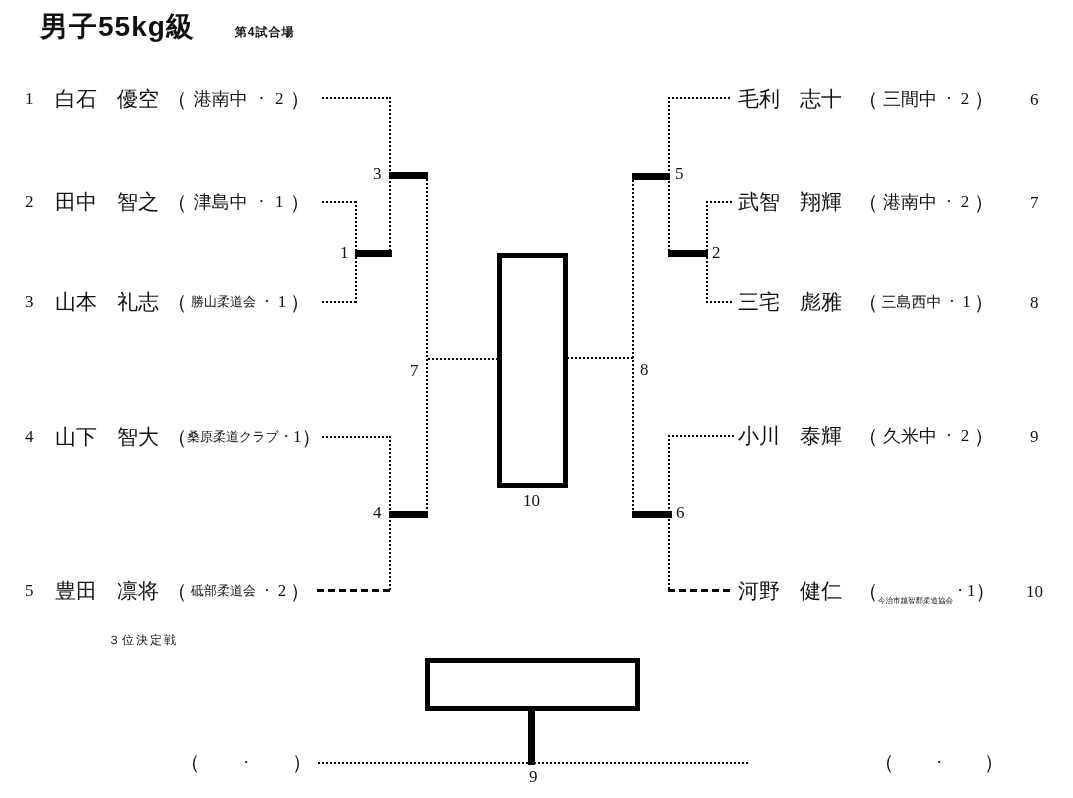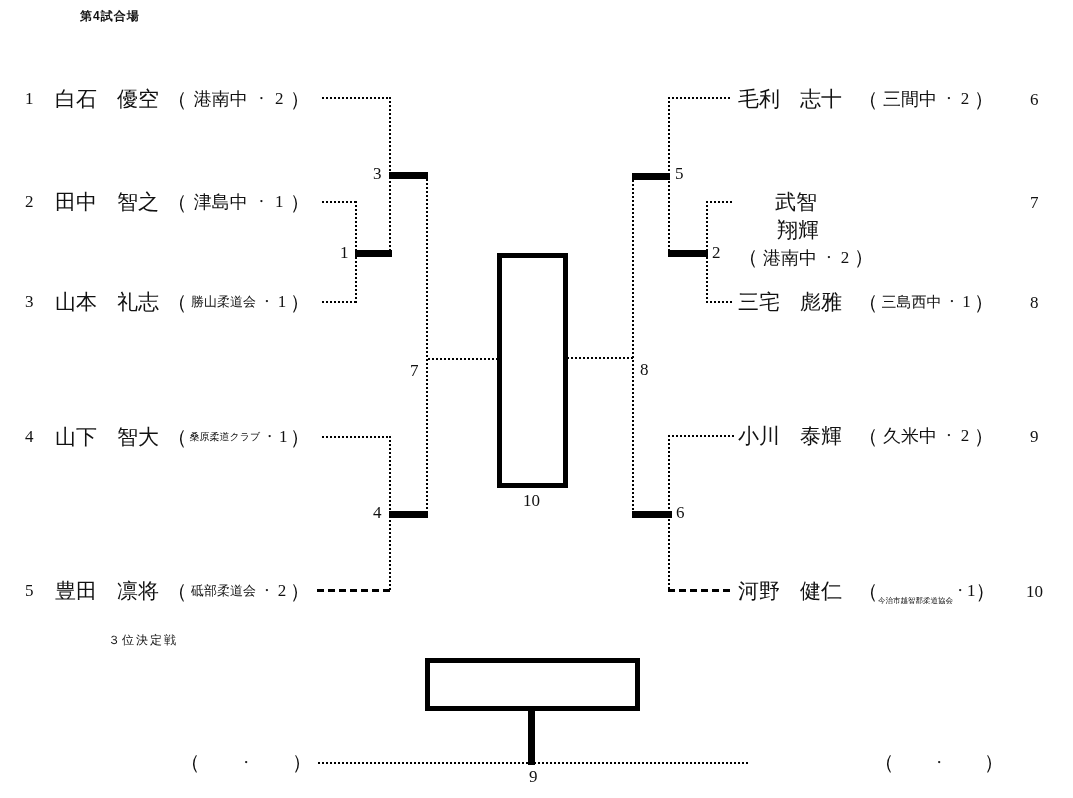--- a/index.html
+++ b/index.html
@@ -45,6 +45,7 @@
 <div id="stage">
 
   <div class="titlebar">
+    <span class="title-main">男子55kg級</span>
     <span class="title-venue">第4試合場</span>
   </div>
 

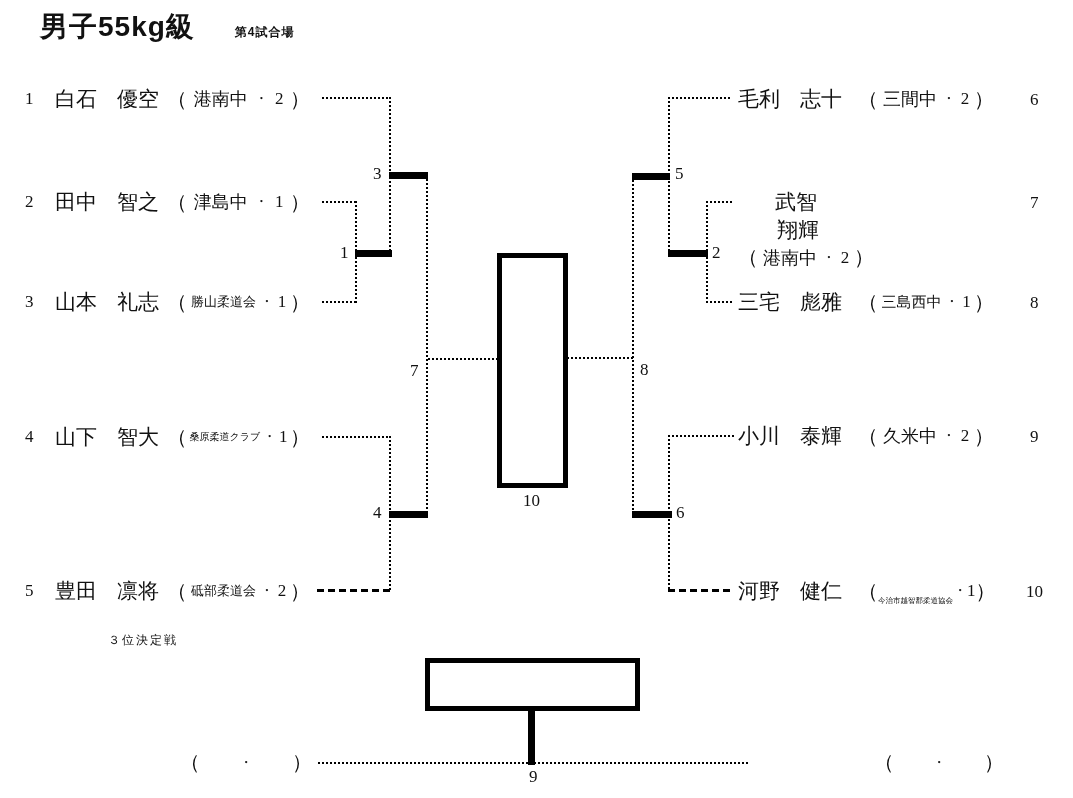--- a/index.html
+++ b/index.html
@@ -122,7 +122,7 @@
       </span>
   </div>
   <span class="rseed" style="left:1030px;top:90px;">6</span>
-  <div class="prow" style="left:738px;top:188px;flex-direction:column;">
+  <div class="prow" style="left:738px;top:188px;">
     <span class="fam">武智</span>
     <span class="giv giv-r">翔輝</span>
     <span class="paren paren-r">

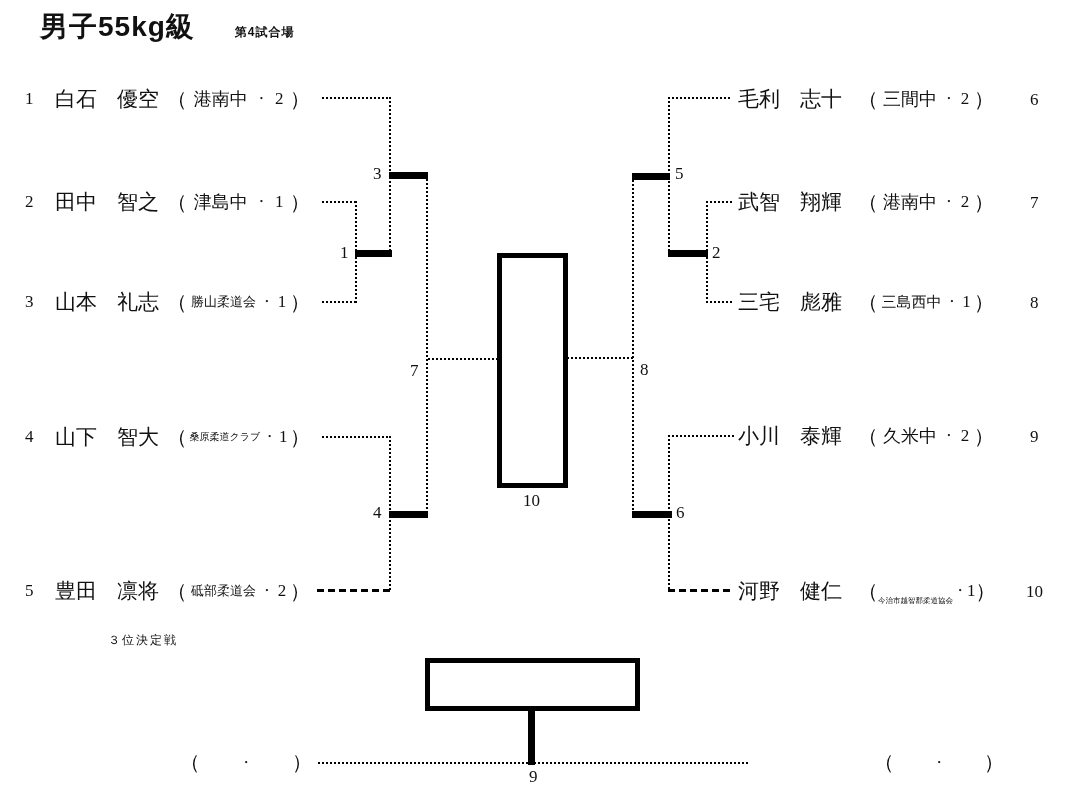--- a/index.html
+++ b/index.html
@@ -25,7 +25,7 @@
   .club-n{font-size:18px;}
   .club-s2{font-size:15px;}
   .club-s{font-size:13px;}
-  .club-xs{font-size:10px;text-align:right;}
+  .club-xs{font-size:13px;text-align:right;}
   .club-xxs{font-size:7.5px;margin-top:20px;}
   .rseed{position:absolute;font-size:17px;width:42px;}
   

